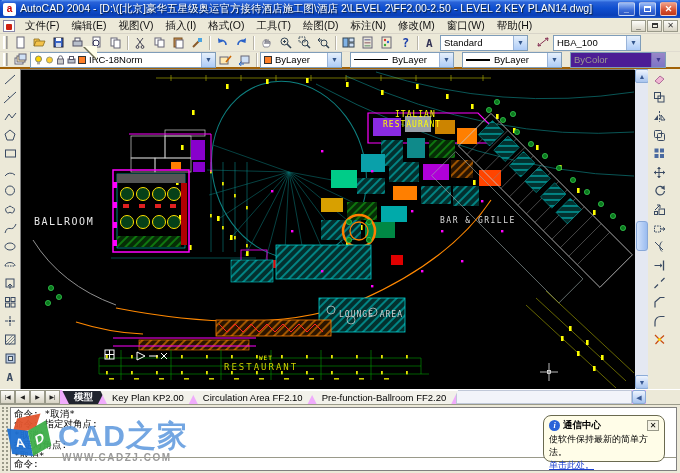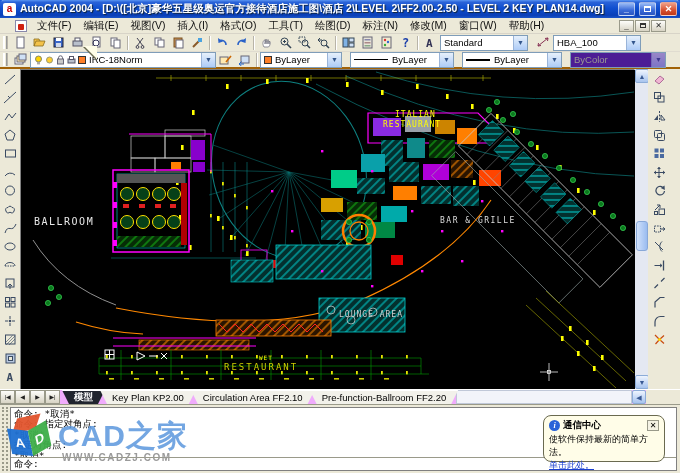--- a/index.html
+++ b/index.html
@@ -12,7 +12,7 @@
     border-radius:4px 4px 0 0;}
   .tb-ico{width:13px;height:13px;background:#fff;border-radius:2px;color:#c00;font-weight:bold;font-size:10px;
     display:flex;align-items:center;justify-content:center;line-height:1;}
-  .tb-title{color:#fff;font-size:10.5px;font-weight:bold;white-space:nowrap;overflow:hidden;text-overflow:ellipsis;flex:1;
+  .tb-title{color:#fff;font-size:10.5px;font-weight:normal;white-space:nowrap;overflow:hidden;text-overflow:ellipsis;flex:1;
     text-shadow:1px 1px 1px #123;}
   .winbtn{width:17px;height:14px;border-radius:2px;border:1px solid #fff8;display:flex;align-items:center;justify-content:center;
     color:#fff;font-size:9px;line-height:1;font-weight:bold;background:linear-gradient(#9dbdf6,#3a6ad8 60%,#2a55c0);}

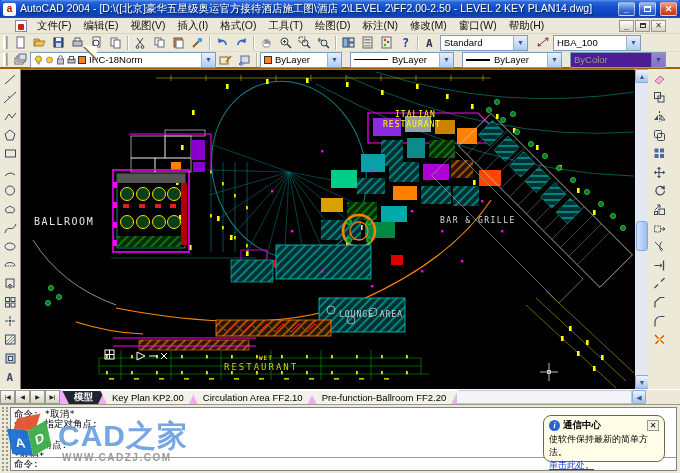--- a/index.html
+++ b/index.html
@@ -19,7 +19,7 @@
   .winbtn.close{background:linear-gradient(#f0a088,#d85030 60%,#c03a1a);}
   .winbtn .rst{width:7px;height:6px;border:1px solid #fff;border-top-width:2px;}
   
-  .menubar{height:16px;display:flex;align-items:center;background:#ece9d8;border-bottom:1px solid #d8d4c8;padding:0 14px;font-size:10.5px;color:#111;}
+  .menubar{height:16px;display:flex;align-items:center;background:#ece9d8;border-bottom:1px solid #d8d4c8;padding:0 2px;font-size:10.5px;color:#111;}
   .doc-ico{width:12px;height:12px;background:#fff;border:1px solid #88a;margin:0 4px 0 1px;position:relative;}
   .doc-ico::after{content:"";position:absolute;left:2px;top:3px;width:6px;height:6px;background:#d02010;border-radius:1px;}
   .menu-item{padding:1px 6px;white-space:nowrap;}

